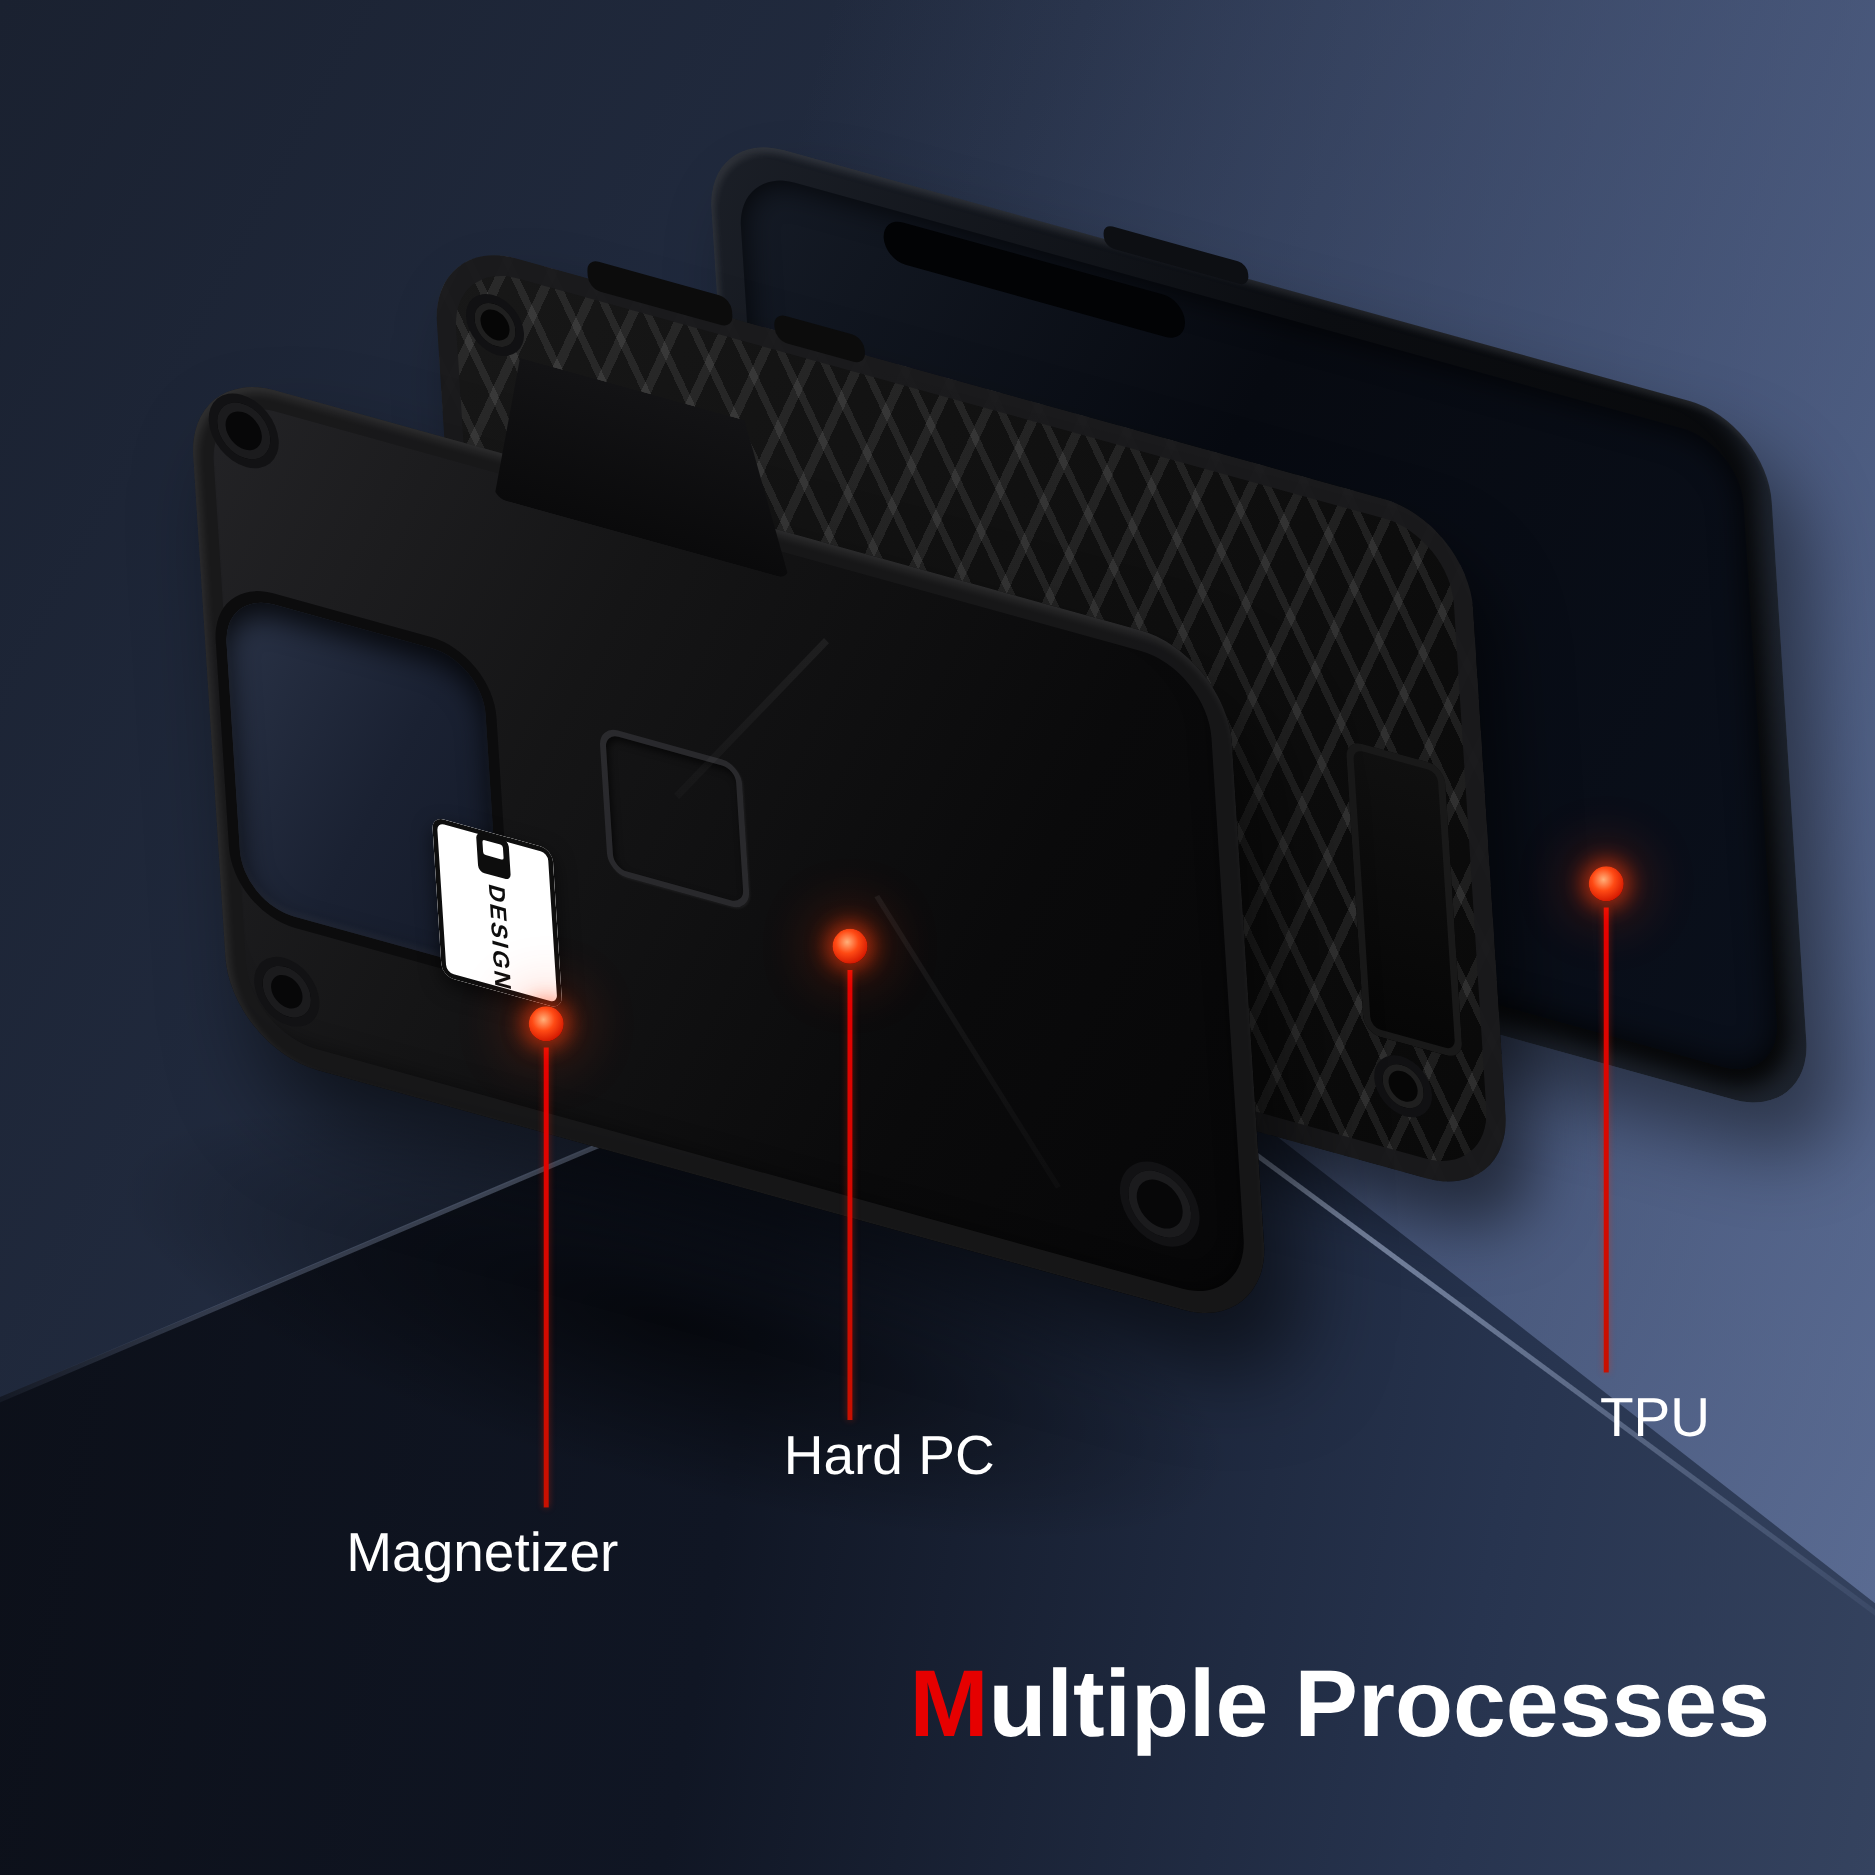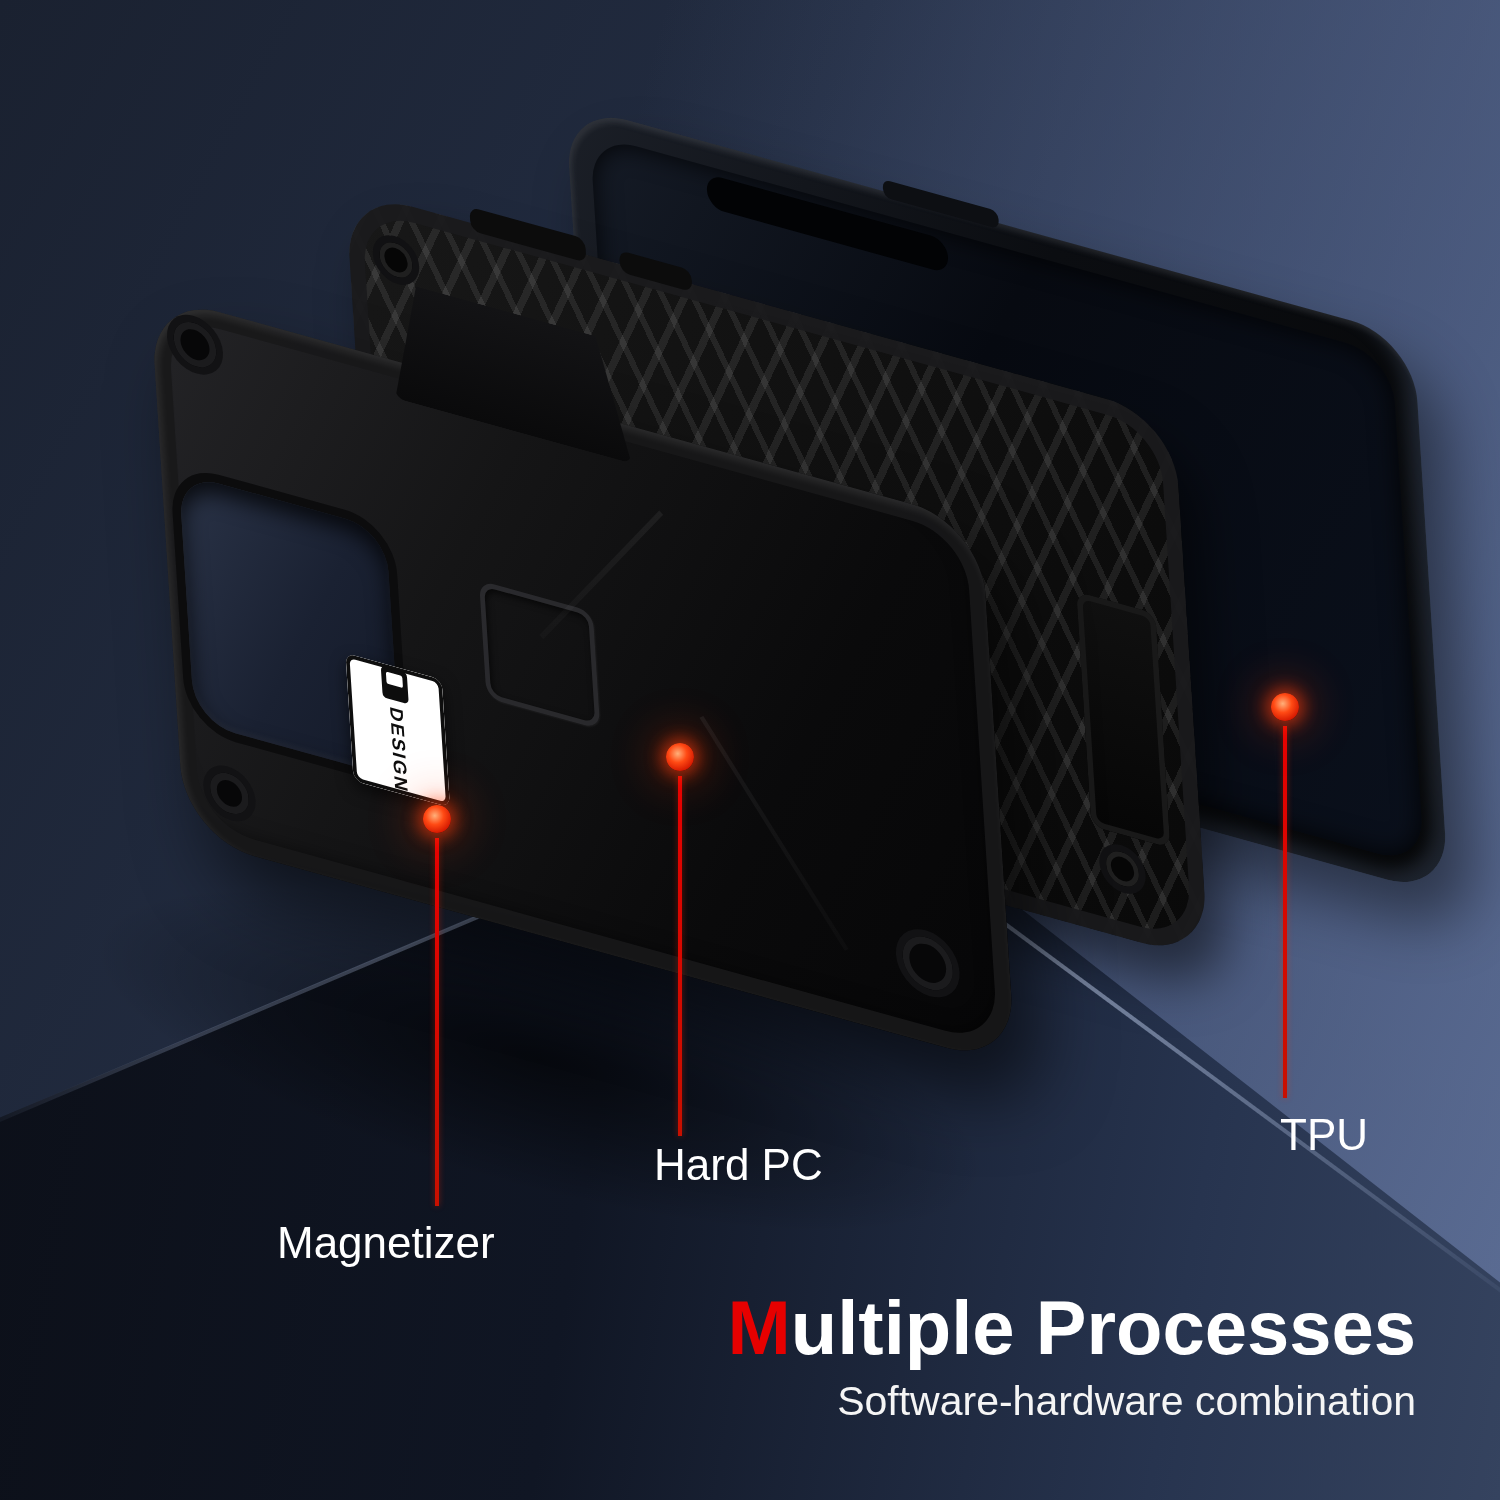--- a/index.html
+++ b/index.html
@@ -119,7 +119,7 @@
   #magnetizer-label { left:277px; top:1218px; }
   #hardpc-dot { left:666px; top:743px; }
   #hardpc-line { left:678px; top:776px; height:360px; }
-  #hardpc-label { left:654px; top:1140px; }
+  #hardpc-label { left:627px; top:1140px; }
   #tpu-dot { left:1271px; top:693px; }
   #tpu-line { left:1283px; top:726px; height:372px; }
   #tpu-label { left:1280px; top:1110px; }

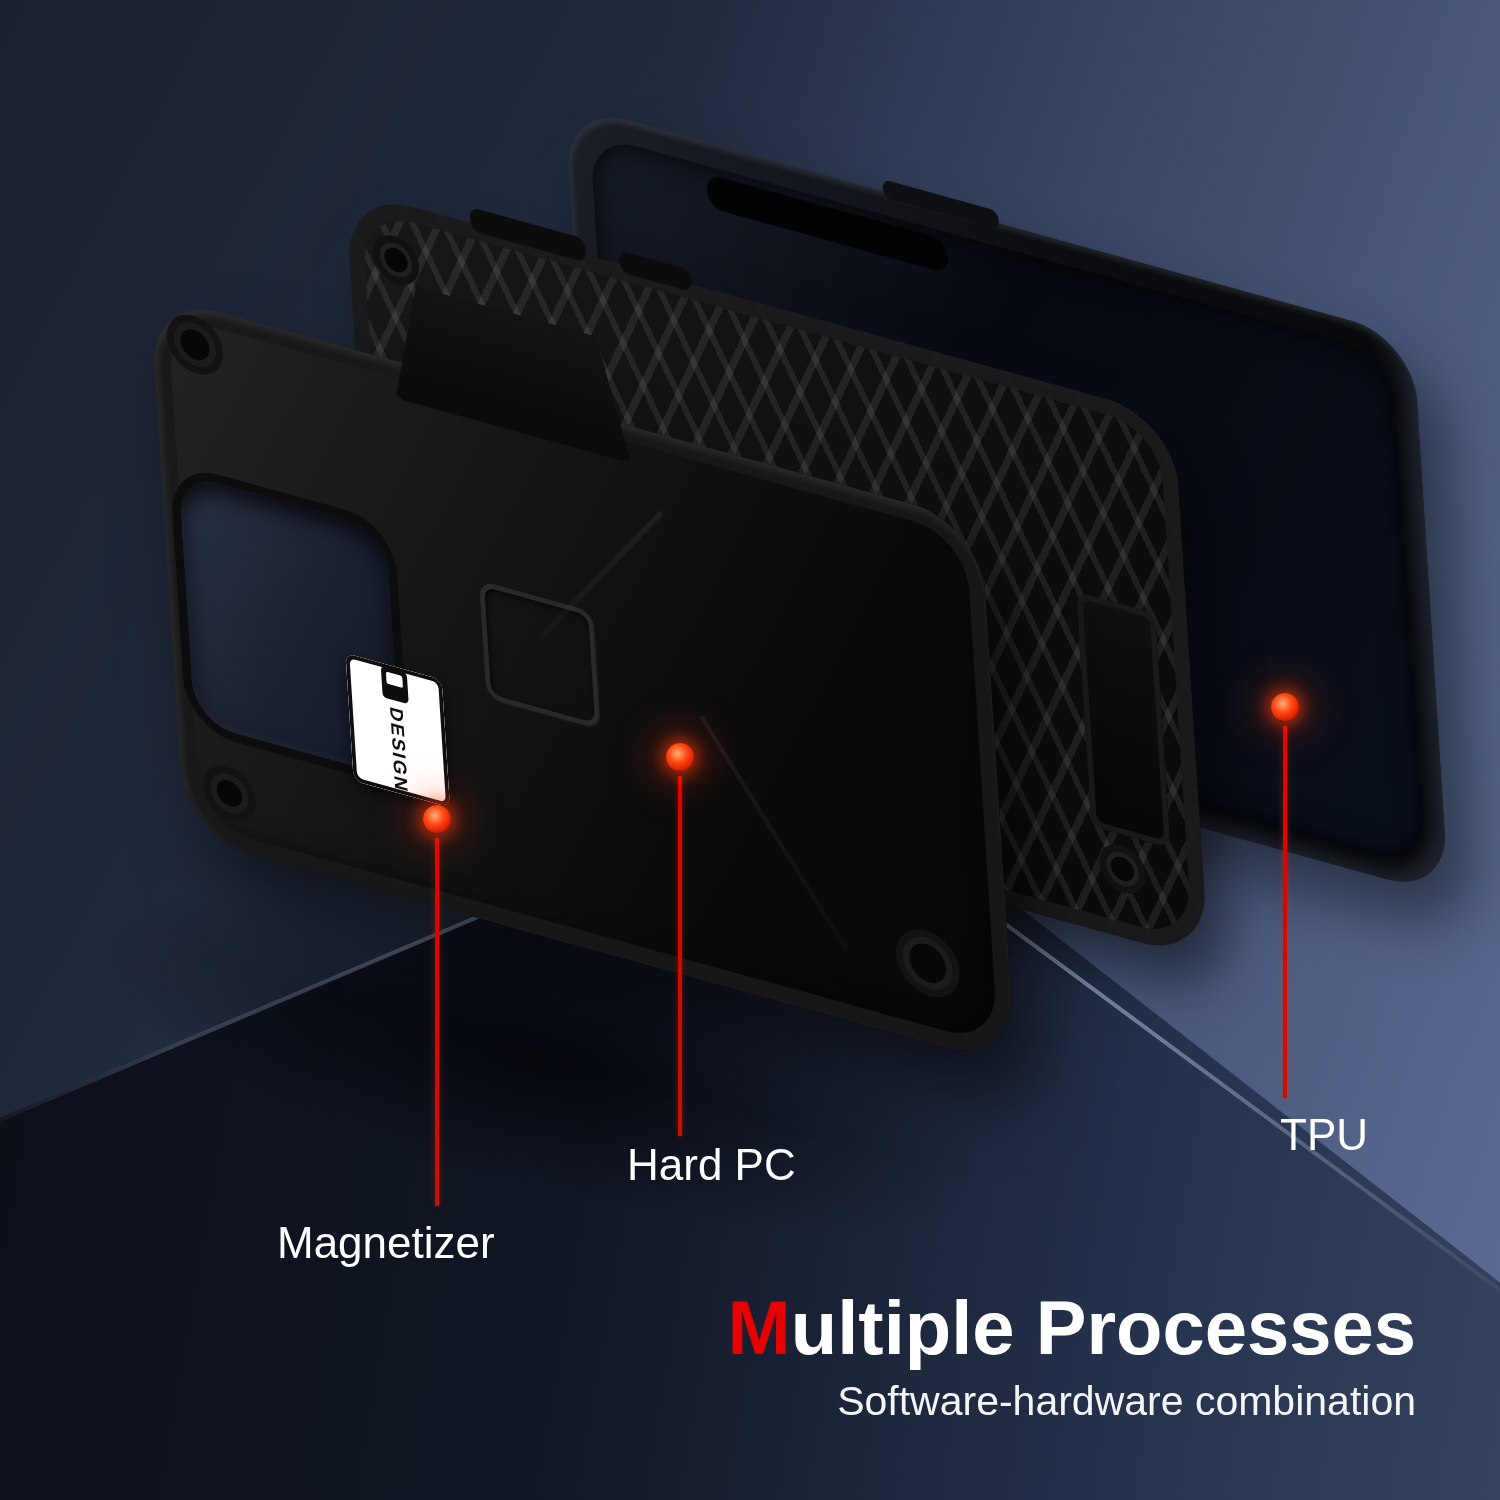--- a/index.html
+++ b/index.html
@@ -126,7 +126,7 @@
 
   
   .title-block { position:absolute; right:84px; top:1288px; text-align:right; z-index:40; }
-  .title-main { font-size:76px; font-weight:bold; color:#ffffff; line-height:1.05; }
+  .title-main { font-size:76px; font-weight:bold; color:#ffffff; line-height:1.05;margin-top:36px; }
   .title-main .accent { color:var(--accent, #e60000); }
   .title-sub { margin-top:10px; font-size:41px; color:#f5f5f5; }
 </style>

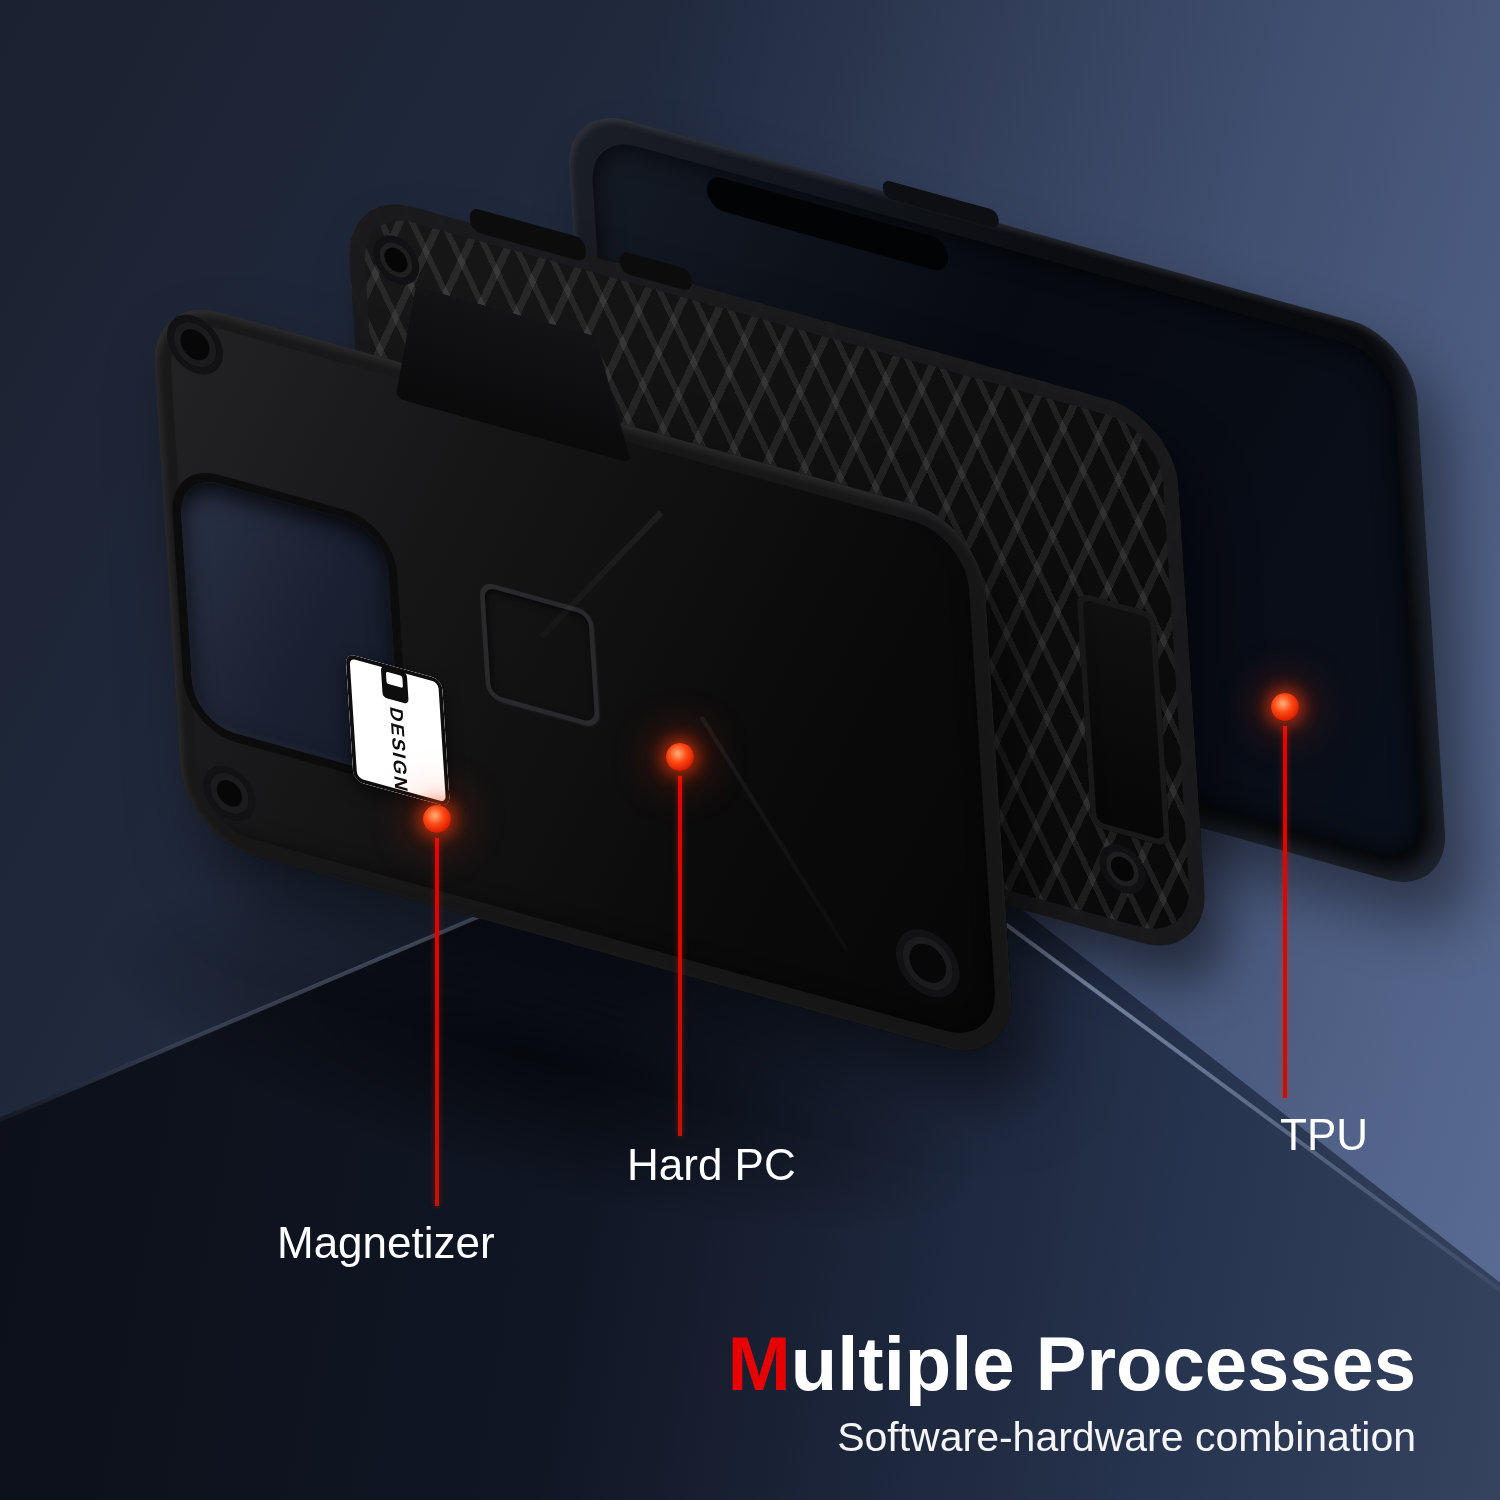--- a/index.html
+++ b/index.html
@@ -190,7 +190,6 @@
     <div class="title-main">
       <span class="accent">M</span><span>ultiple Processes</span>
     </div>
-    <div class="title-sub">Software-hardware combination</div>
   </div>
 
 </div>

